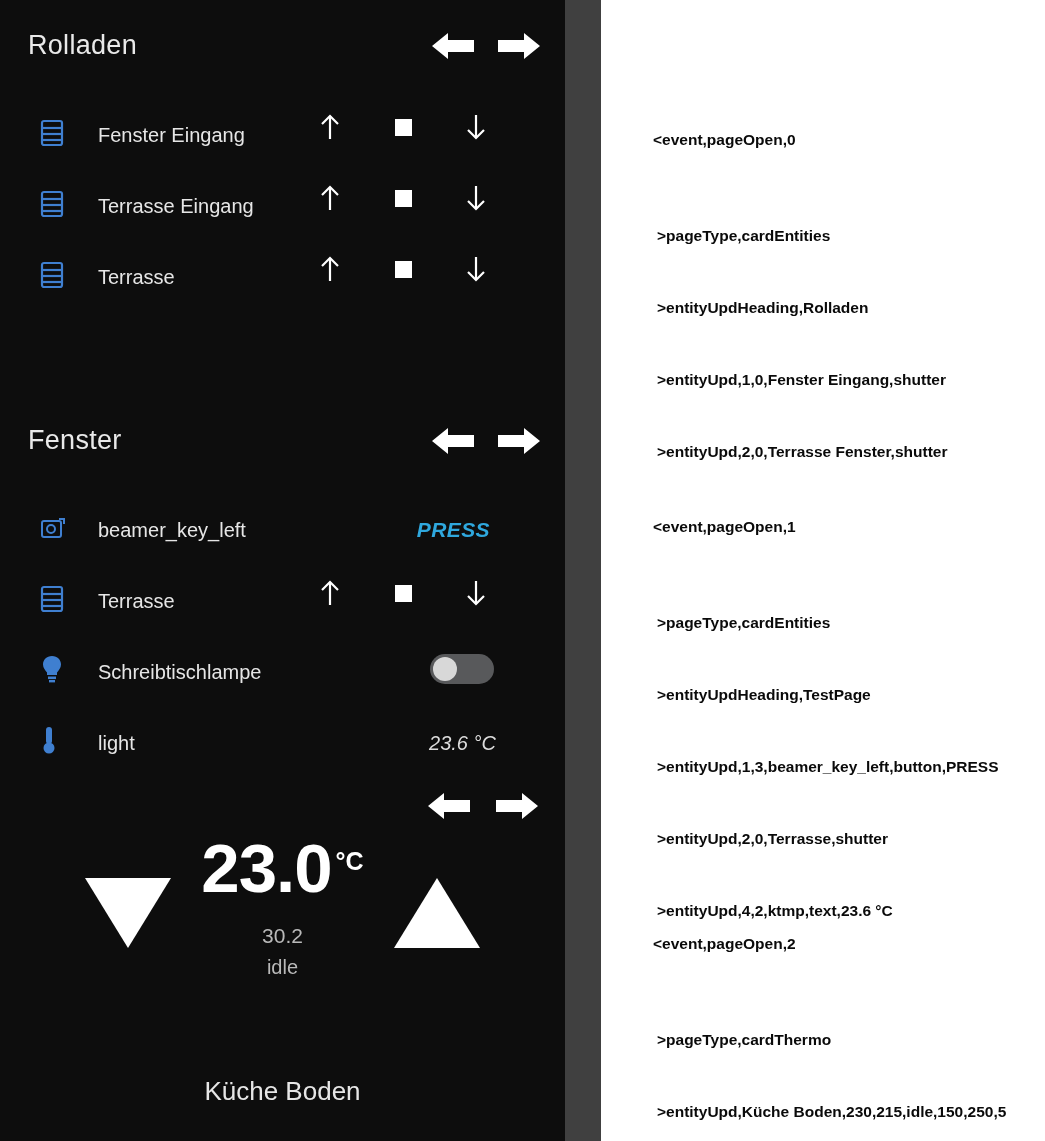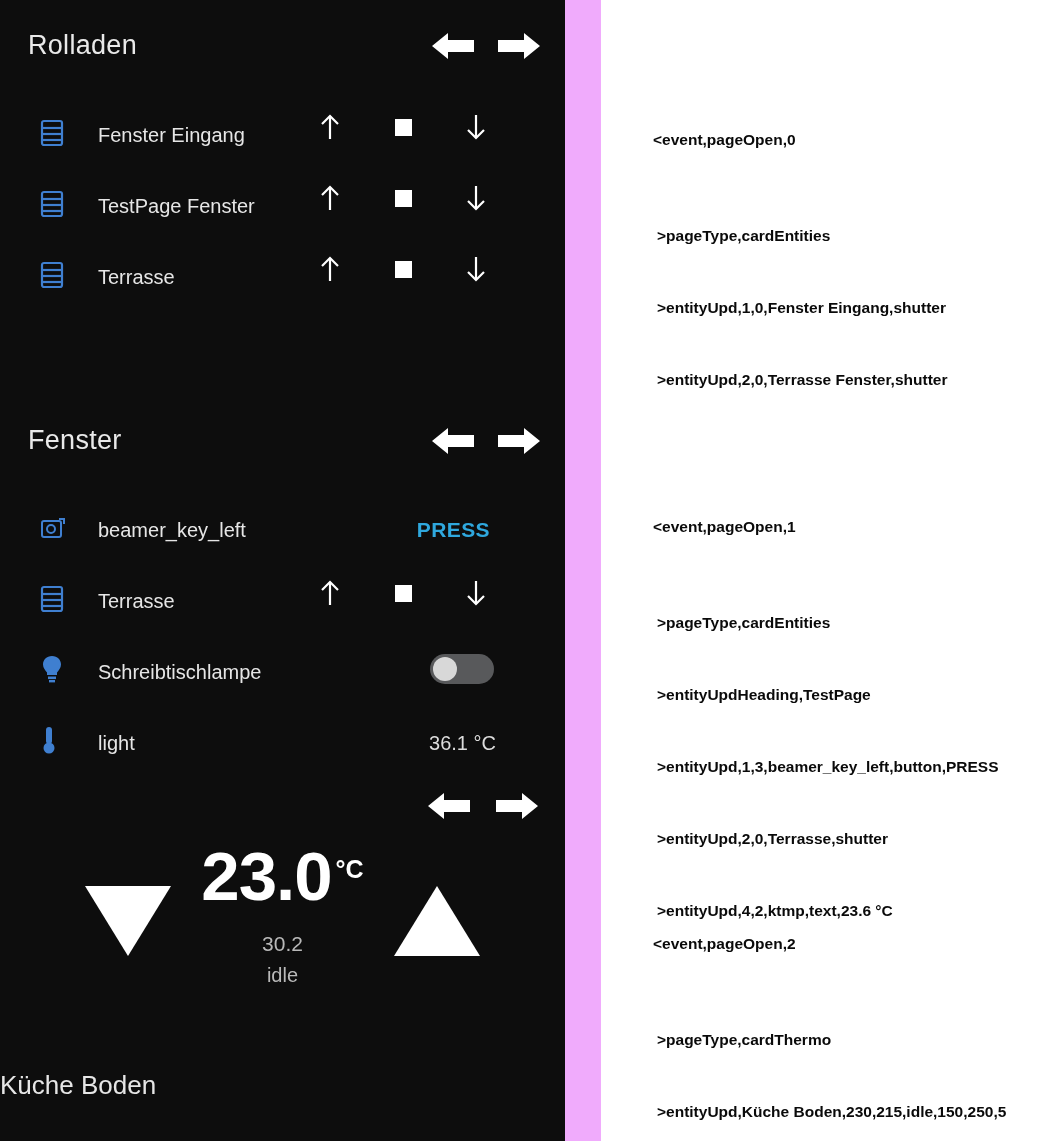--- a/index.html
+++ b/index.html
@@ -12,7 +12,7 @@
     position: relative;
     width: 1045px;
     height: 1141px;
-    background: #f0abfc;
+    background: #404040;
     overflow: hidden;
   }
 

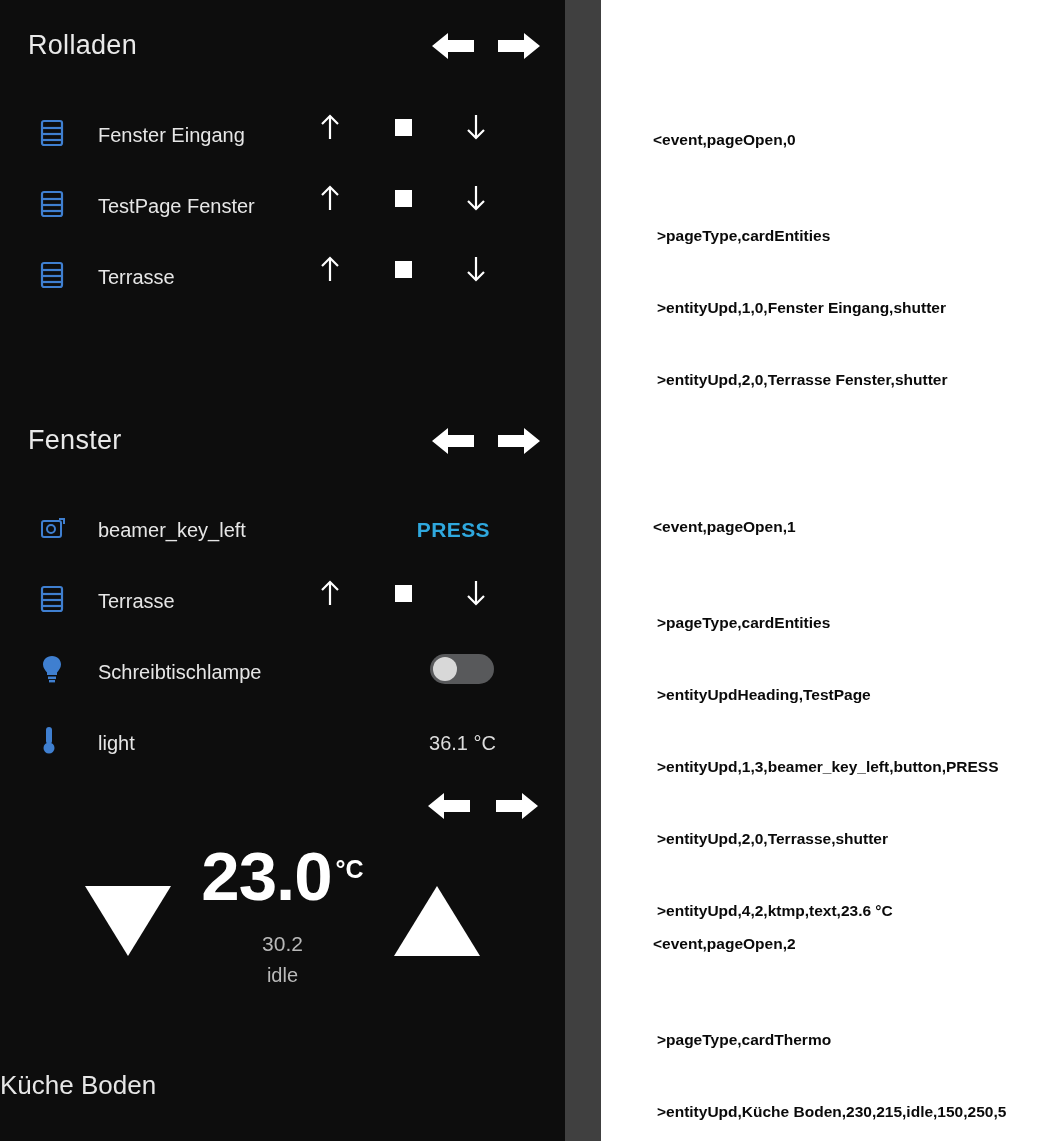--- a/index.html
+++ b/index.html
@@ -315,7 +315,7 @@
               <line x1="3" y1="21" x2="21" y2="21" stroke="#3f7fd0" stroke-width="2.2"></line>
             </svg>
           </div>
-          <div class="row-label">TestPage Fenster</div>
+          <div class="row-label">Terrasse Eingang</div>
           <div class="row-ctrl">
             <div class="shutter-ctrls">
               <div class="sh-btn">

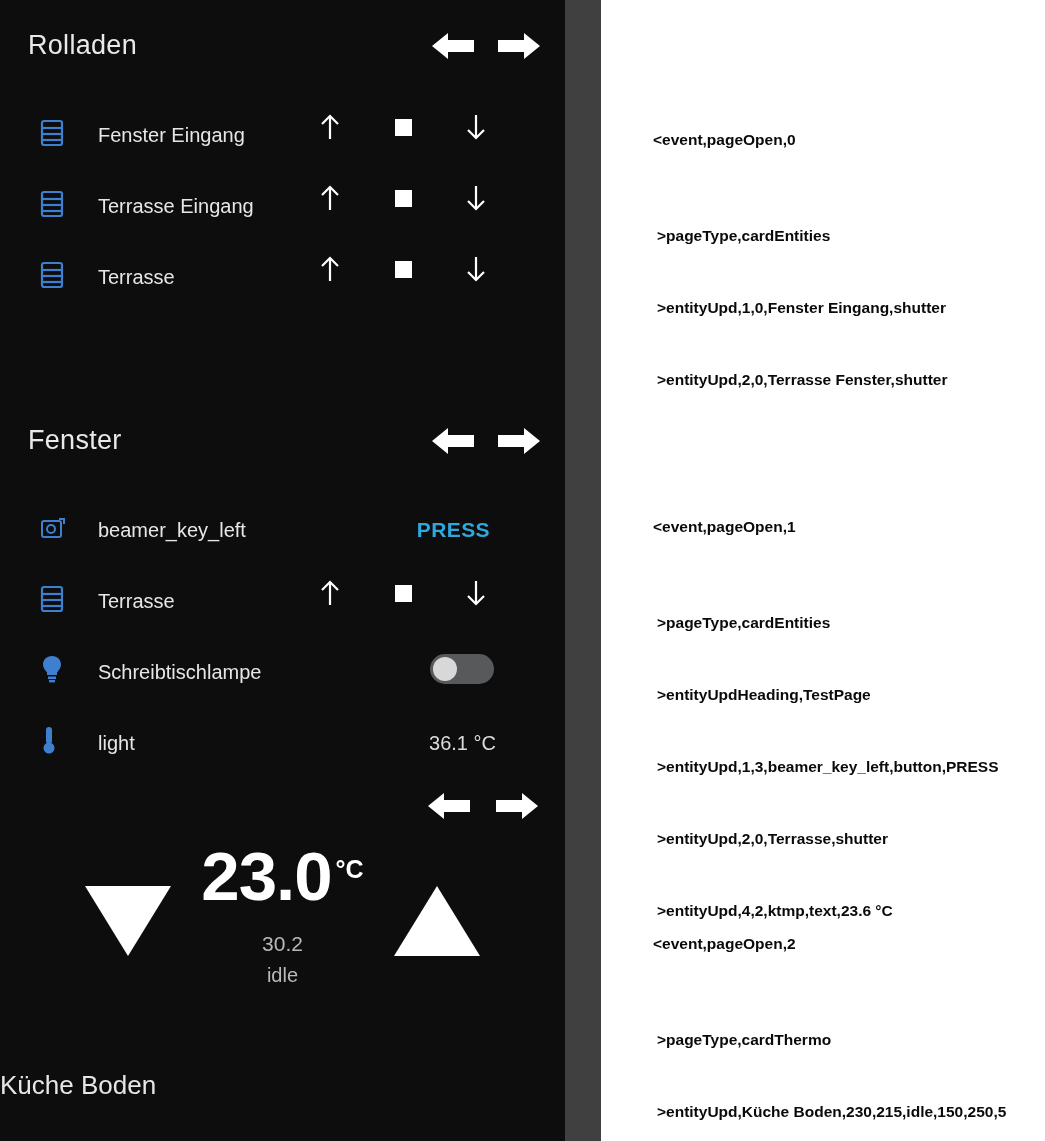--- a/index.html
+++ b/index.html
@@ -503,6 +503,7 @@
     <div class="log-block log-b1">
       <div class="log-head">&lt;event,pageOpen,0</div>
       <div class="log-line">&gt;pageType,cardEntities</div>
+      <div class="log-line">&gt;entityUpdHeading,Rolladen</div>
       <div class="log-line">&gt;entityUpd,1,0,Fenster Eingang,shutter</div>
       <div class="log-line">&gt;entityUpd,2,0,Terrasse Fenster,shutter</div>
     </div>

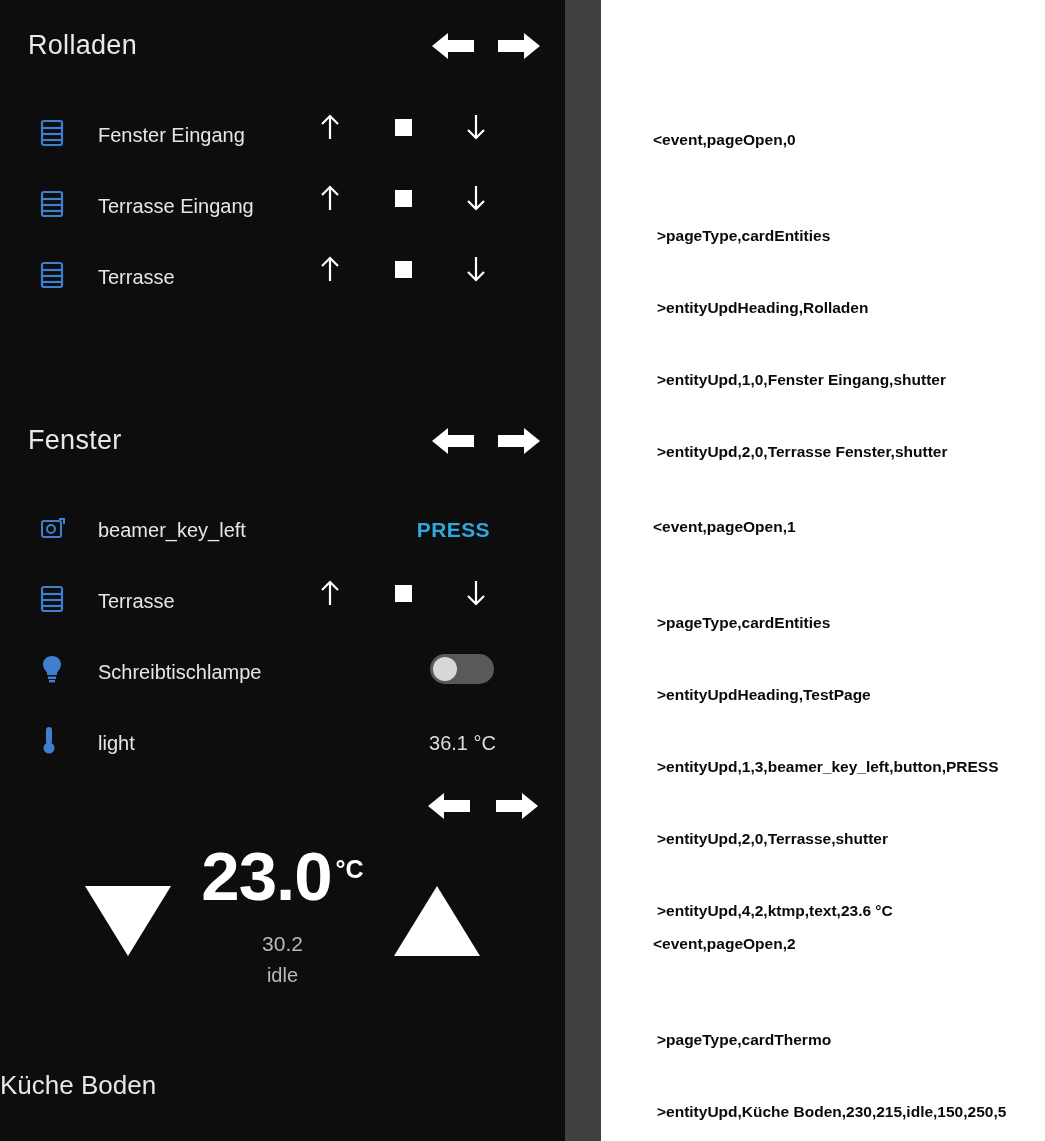--- a/index.html
+++ b/index.html
@@ -92,6 +92,7 @@
     display: flex;
     align-items: center;
     justify-content: flex-end;
+    font-style: italic;
   }
 
   

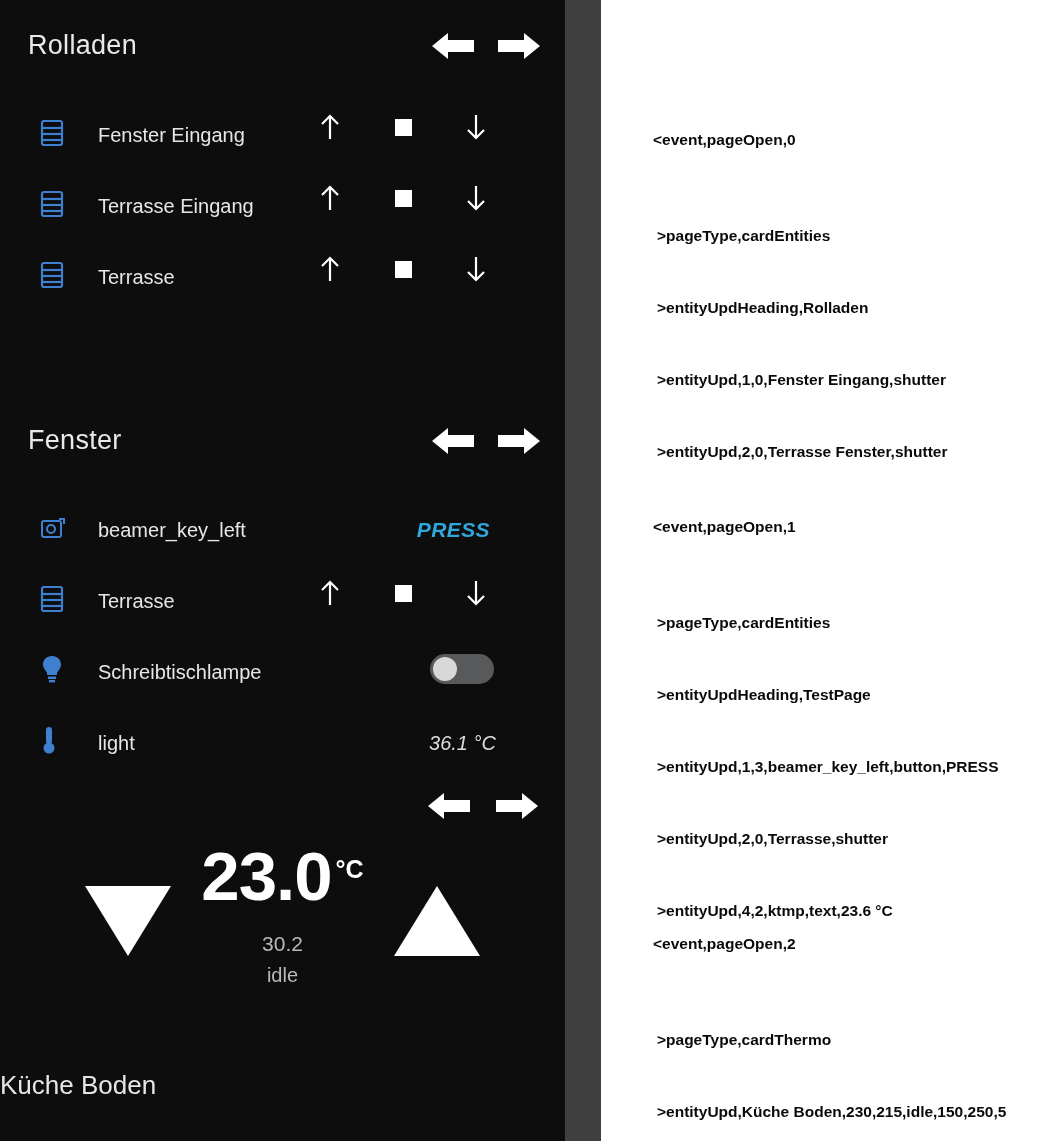--- a/index.html
+++ b/index.html
@@ -460,7 +460,7 @@
           </div>
           <div class="row-label">light</div>
           <div class="row-ctrl">
-            <div class="text-val">36.1 °C</div>
+            <div class="text-val">23.6 °C</div>
           </div>
         </div>
 

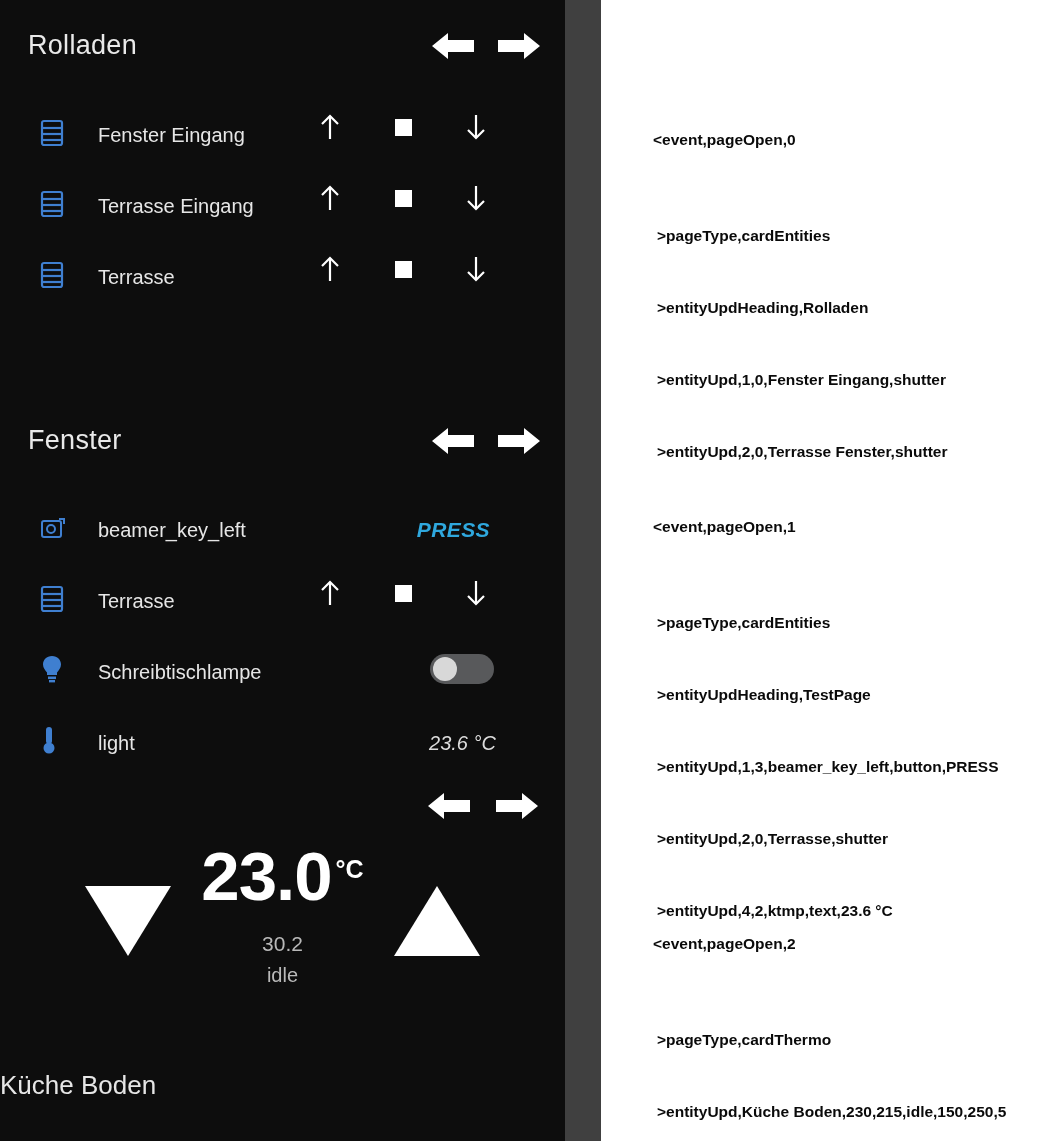--- a/index.html
+++ b/index.html
@@ -161,7 +161,7 @@
   .thermo-body {
     position: absolute;
     left: 0; right: 0;
-    top: 54px;
+    top: 46px;
     height: 230px;
   }
   .big-temp {

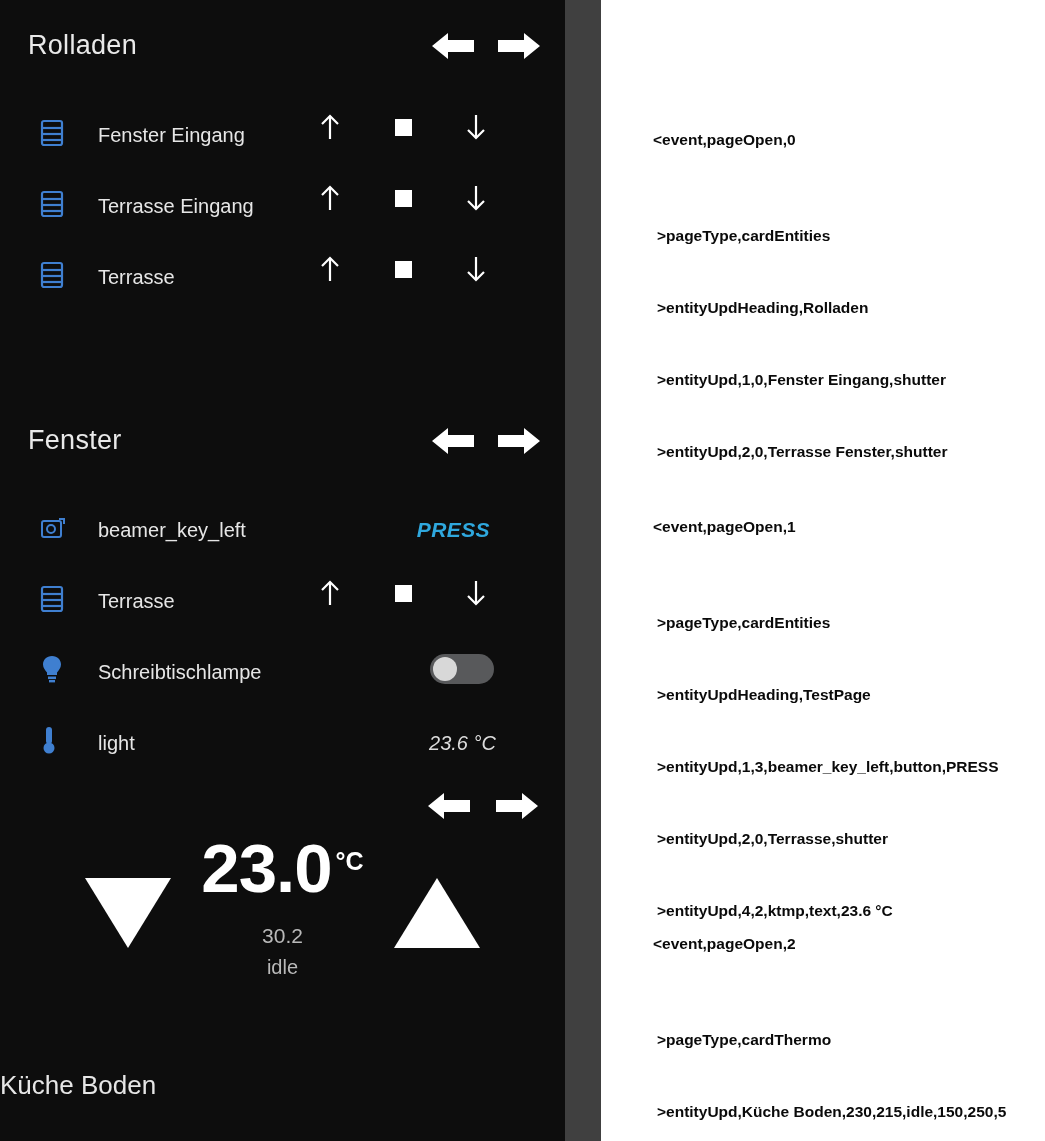--- a/index.html
+++ b/index.html
@@ -222,8 +222,8 @@
   .thermo-name {
     position: absolute;
     left: 0; right: 0;
-    bottom: 40px;
-    text-align: left;
+    bottom: 34px;
+    text-align: center;
     color: #e6e6e6;
     font-size: 26px;
   }

